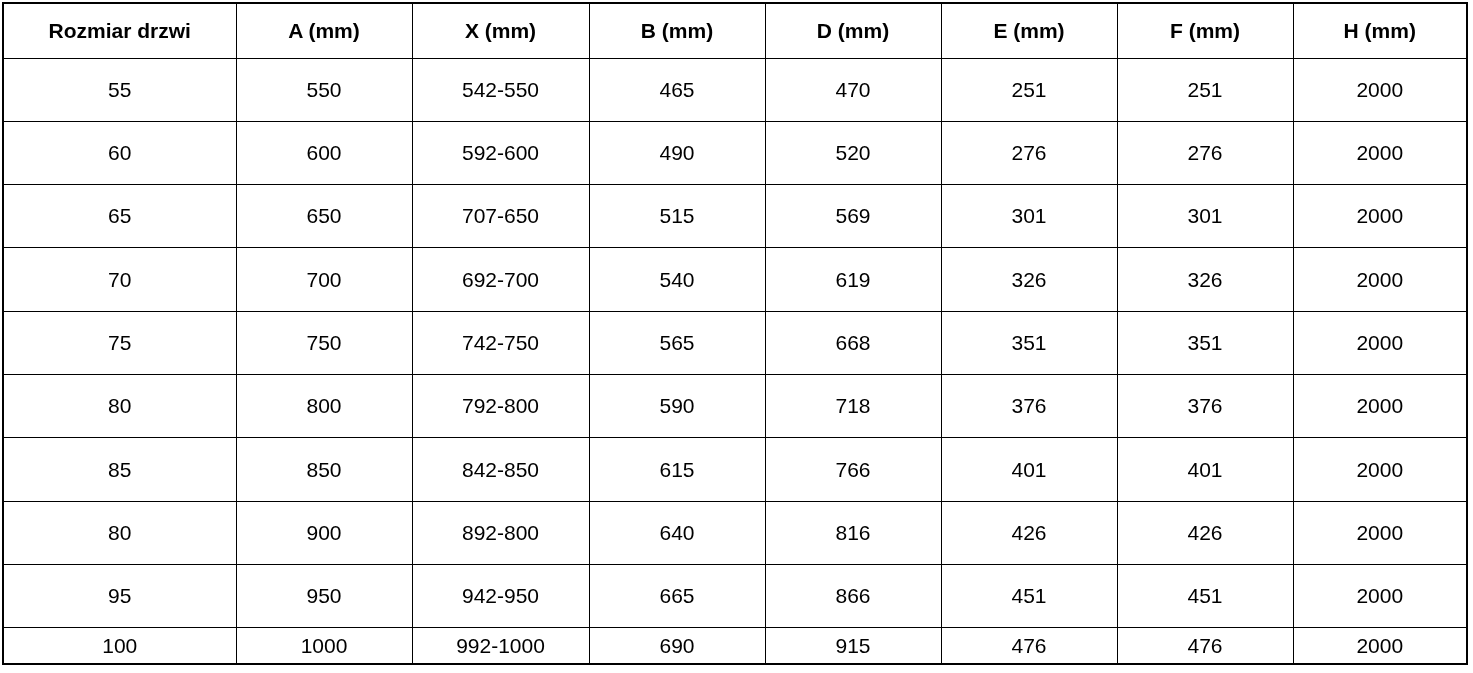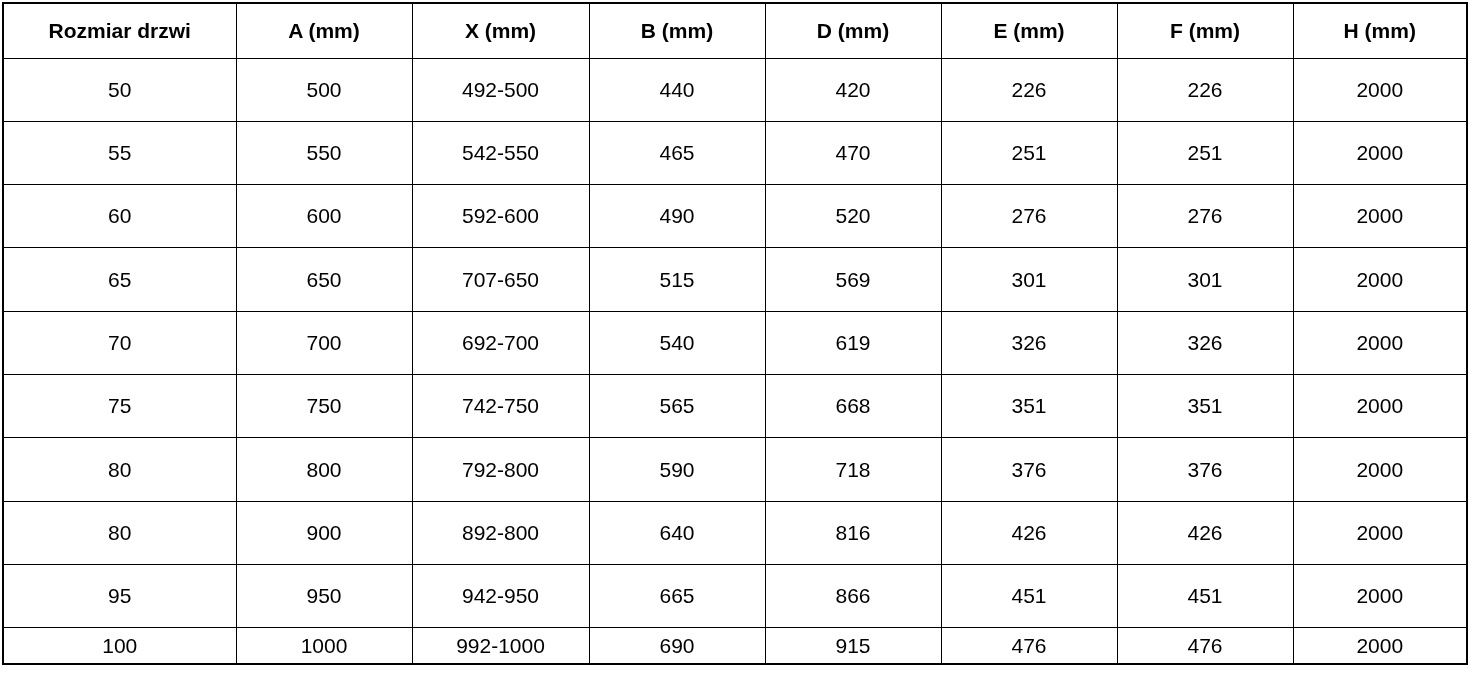--- a/index.html
+++ b/index.html
@@ -80,16 +80,6 @@
     </tr>
   </thead>
   <tbody>
-      <tr>
-        <td>50</td>
-        <td>500</td>
-        <td>492-500</td>
-        <td>440</td>
-        <td>420</td>
-        <td>226</td>
-        <td>226</td>
-        <td>2000</td>
-      </tr>
       <tr>
         <td>55</td>
         <td>550</td>

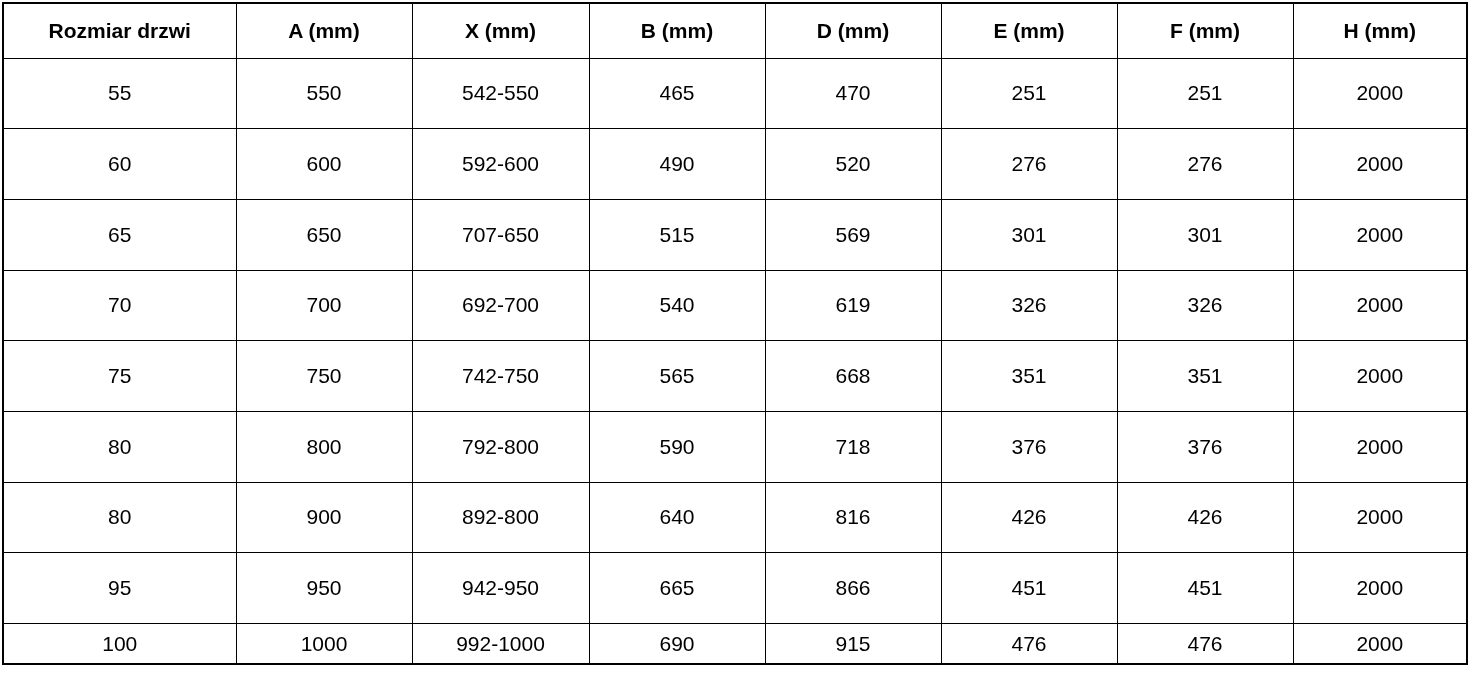--- a/index.html
+++ b/index.html
@@ -141,6 +141,16 @@
         <td>2000</td>
       </tr>
       <tr>
+        <td>85</td>
+        <td>850</td>
+        <td>842-850</td>
+        <td>615</td>
+        <td>766</td>
+        <td>401</td>
+        <td>401</td>
+        <td>2000</td>
+      </tr>
+      <tr>
         <td>80</td>
         <td>900</td>
         <td>892-800</td>

